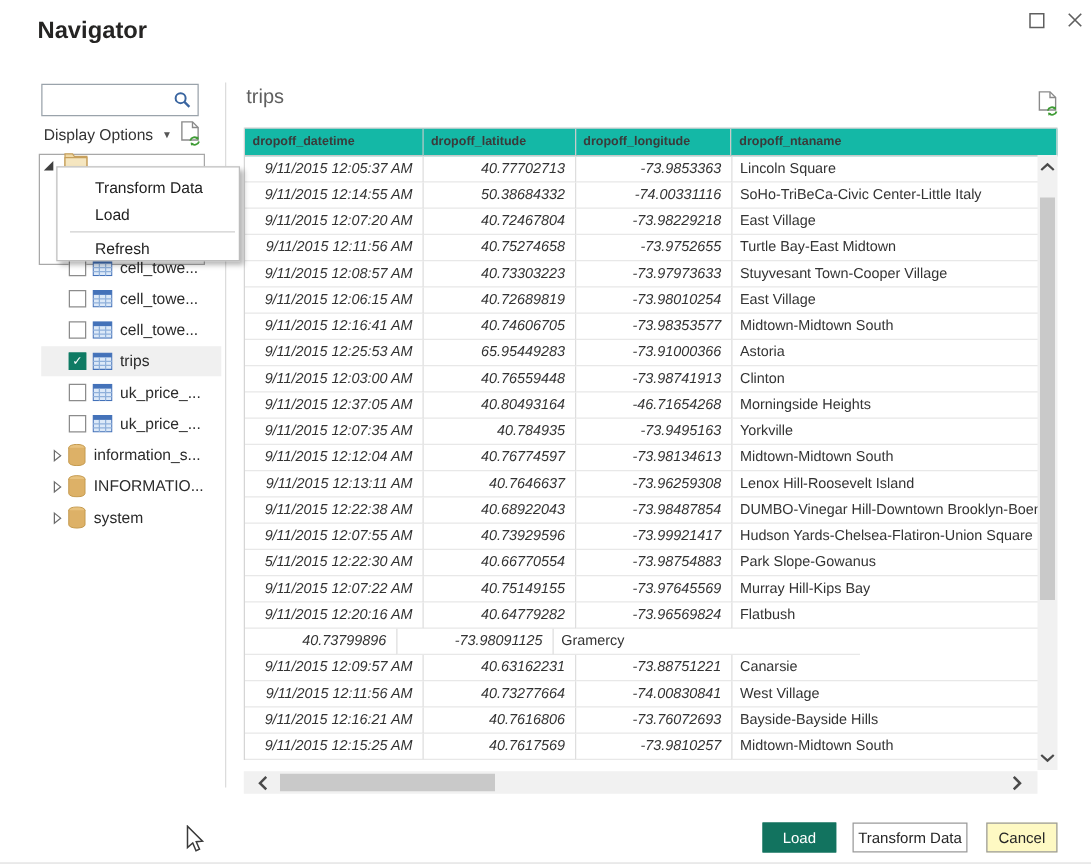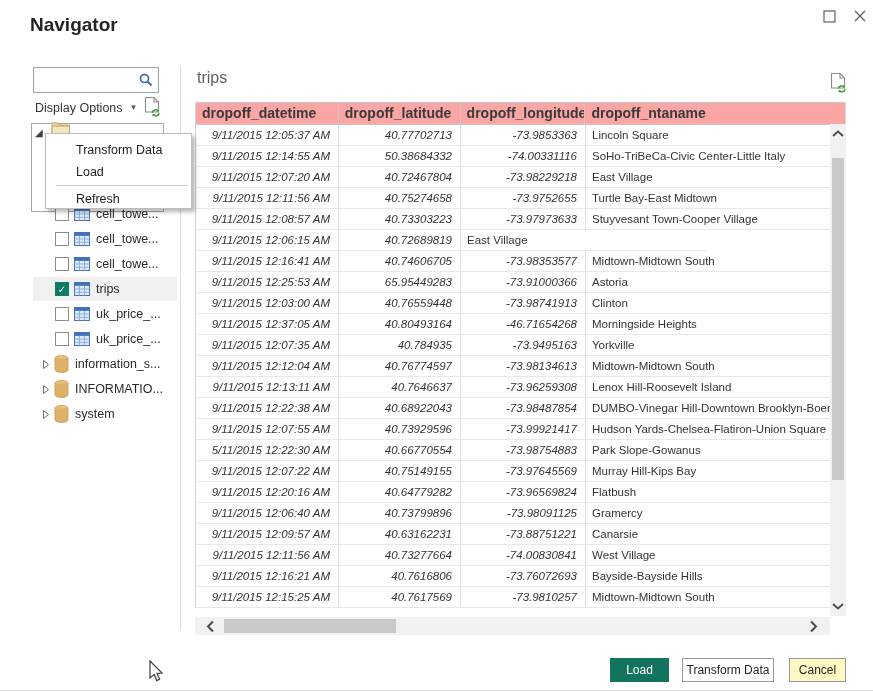--- a/index.html
+++ b/index.html
@@ -51,8 +51,8 @@
   .prev-title { left:197px; top:69px; font-size:16px; color:#5f5f5f; }
   .tbl { left:195px; top:102px; width:651px; border-left:1px solid #d5d5d5; }
   .thead { display:flex; border-top:1px solid #c9c9c9; }
-  .hcell { height:22px; line-height:21px; background:#fca5a5; border-bottom:1px solid #c9c9c9; border-right:1px solid #c9c9c9;
-    font-size:14px; font-weight:700; color:#3a3a3a; padding:0 6px; white-space:nowrap; overflow:hidden; }
+  .hcell { height:22px; line-height:21px; background:#14b8a6; border-bottom:1px solid #c9c9c9; border-right:1px solid #c9c9c9;
+    font-size:10px; font-weight:700; color:#3a3a3a; padding:0 6px; white-space:nowrap; overflow:hidden; }
   .h0{width:143px;} .h1{width:122px;} .h2{width:125px;} .h3{width:261px; border-right:1px solid #d9d9d9;}
   .trow { display:flex; }
   .cell { height:21px; line-height:20px; border-bottom:1px solid #e8e8e8; border-right:1px solid #dedede;

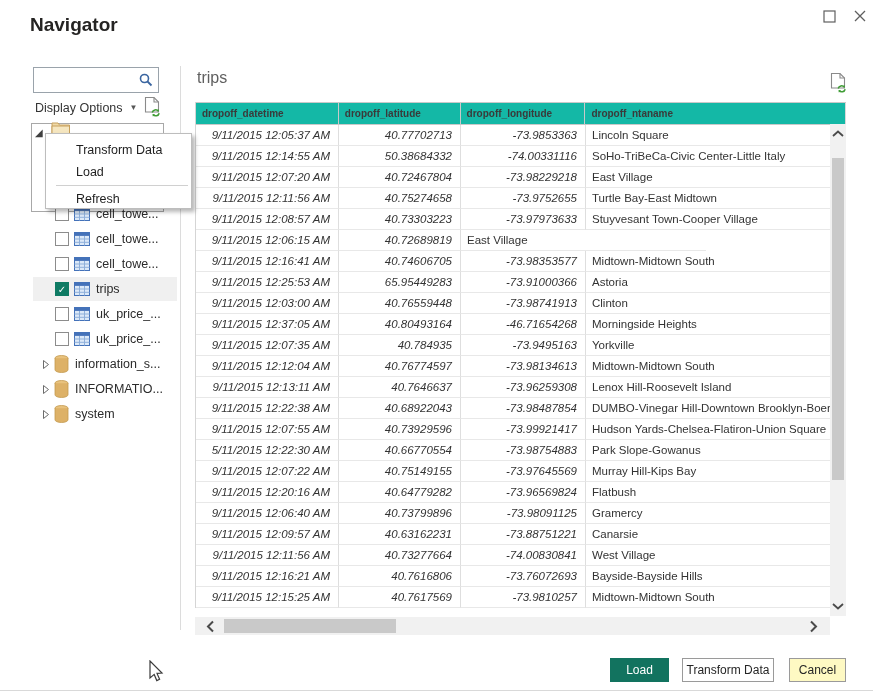--- a/index.html
+++ b/index.html
@@ -305,6 +305,7 @@
         <div class="trow">
           <div class="cell c0">9/11/2015 12:06:15 AM</div>
           <div class="cell c1">40.72689819</div>
+          <div class="cell c2">-73.98010254</div>
           <div class="cell c3">East Village</div>
         </div>
         <div class="trow">

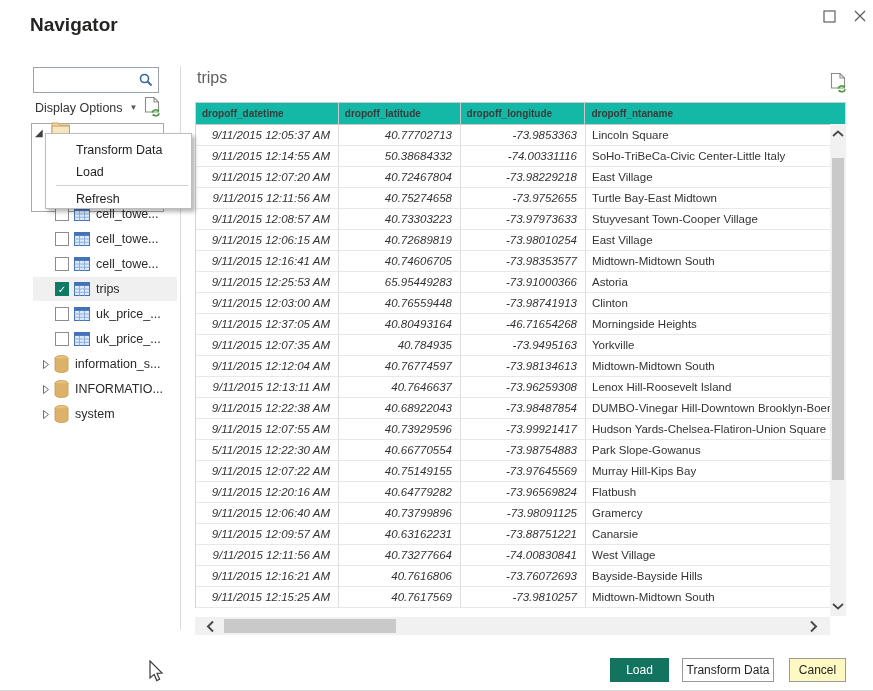--- a/index.html
+++ b/index.html
@@ -381,7 +381,6 @@
           <div class="cell c3">Flatbush</div>
         </div>
         <div class="trow">
-          <div class="cell c0">9/11/2015 12:06:40 AM</div>
           <div class="cell c1">40.73799896</div>
           <div class="cell c2">-73.98091125</div>
           <div class="cell c3">Gramercy</div>

